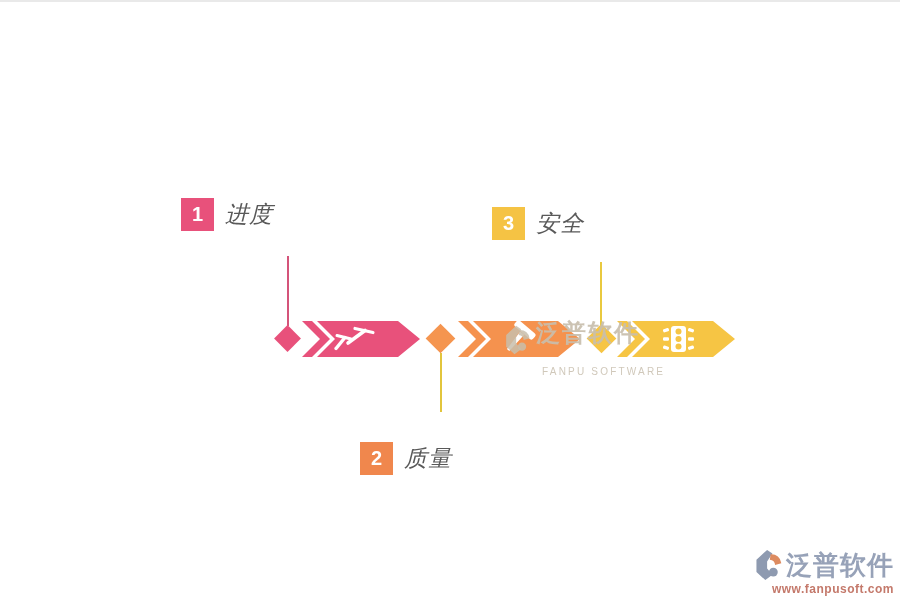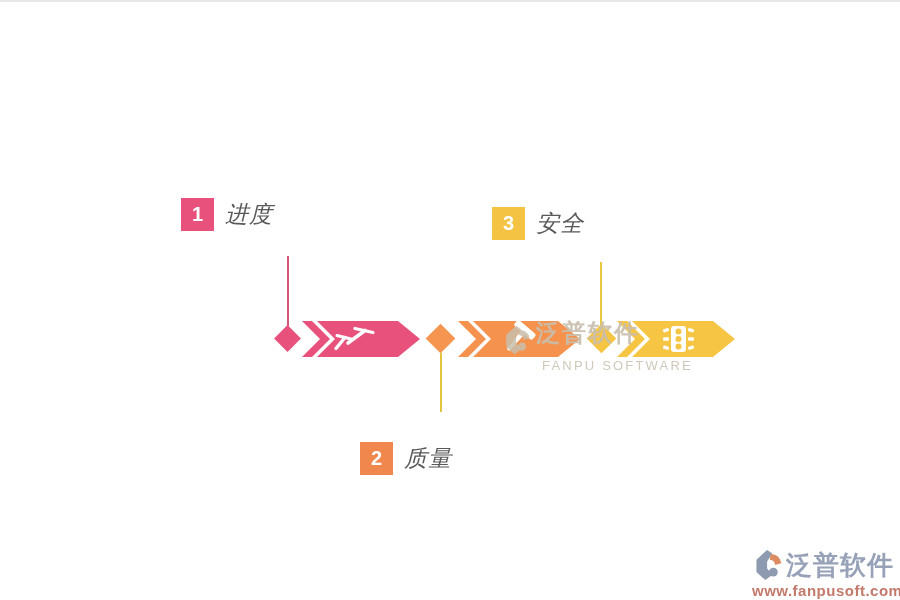--- a/index.html
+++ b/index.html
@@ -41,7 +41,7 @@
              color:rgba(200,190,172,0.92);}
   .wm-textcol{display:flex;flex-direction:column;}
   .wm-text{font-size:24px;font-weight:bold;letter-spacing:2px;line-height:26px;white-space:nowrap;}
-  .wm-sub{font-size:13px;letter-spacing:2.2px;margin-top:12px;white-space:nowrap;color:rgba(205,197,182,0.95);padding-left:6px;}
+  .wm-sub{font-size:10px;letter-spacing:2.2px;margin-top:20px;white-space:nowrap;color:rgba(205,197,182,0.95);padding-left:6px;}
   .wm-mark{width:30px;height:34px;margin-top:3px;}
 
   

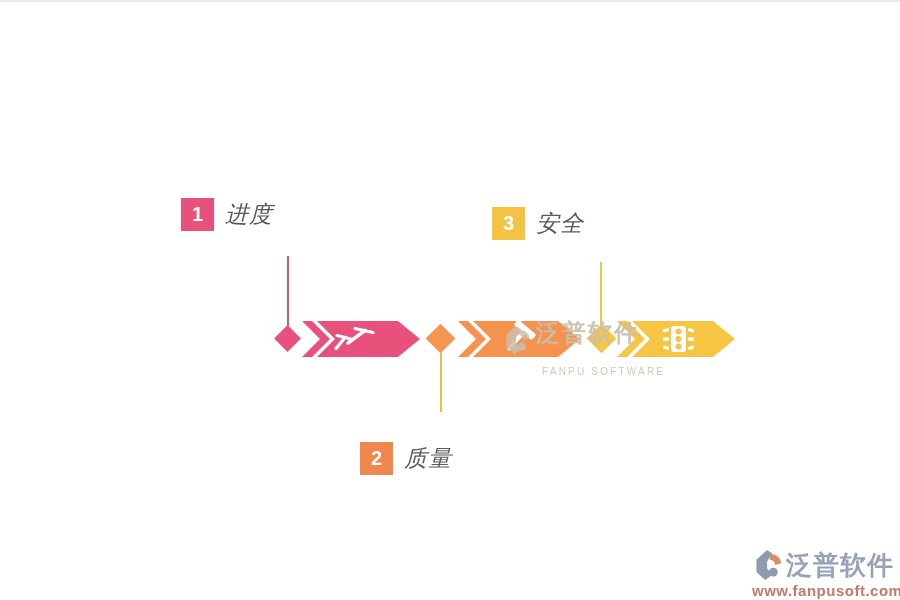--- a/index.html
+++ b/index.html
@@ -49,7 +49,7 @@
   .brand-row{display:flex;align-items:center;gap:2px;}
   .brand-mark{width:32px;height:34px;color:#8e9ab0;--mk-accent:#dd8b60;}
   .brand-name{font-size:26px;font-weight:bold;letter-spacing:1px;color:#97a2b8;white-space:nowrap;line-height:28px;}
-  .brand-site{font-size:15px;font-weight:bold;color:#c4796b;letter-spacing:0.5px;text-align:left;margin-top:0px;white-space:nowrap;}
+  .brand-site{font-size:12px;font-weight:bold;color:#c4796b;letter-spacing:0.5px;text-align:right;margin-top:0px;white-space:nowrap;}
 
   .mk-main{fill:currentColor;}
   .mk-accent{fill:var(--mk-accent,currentColor);}

